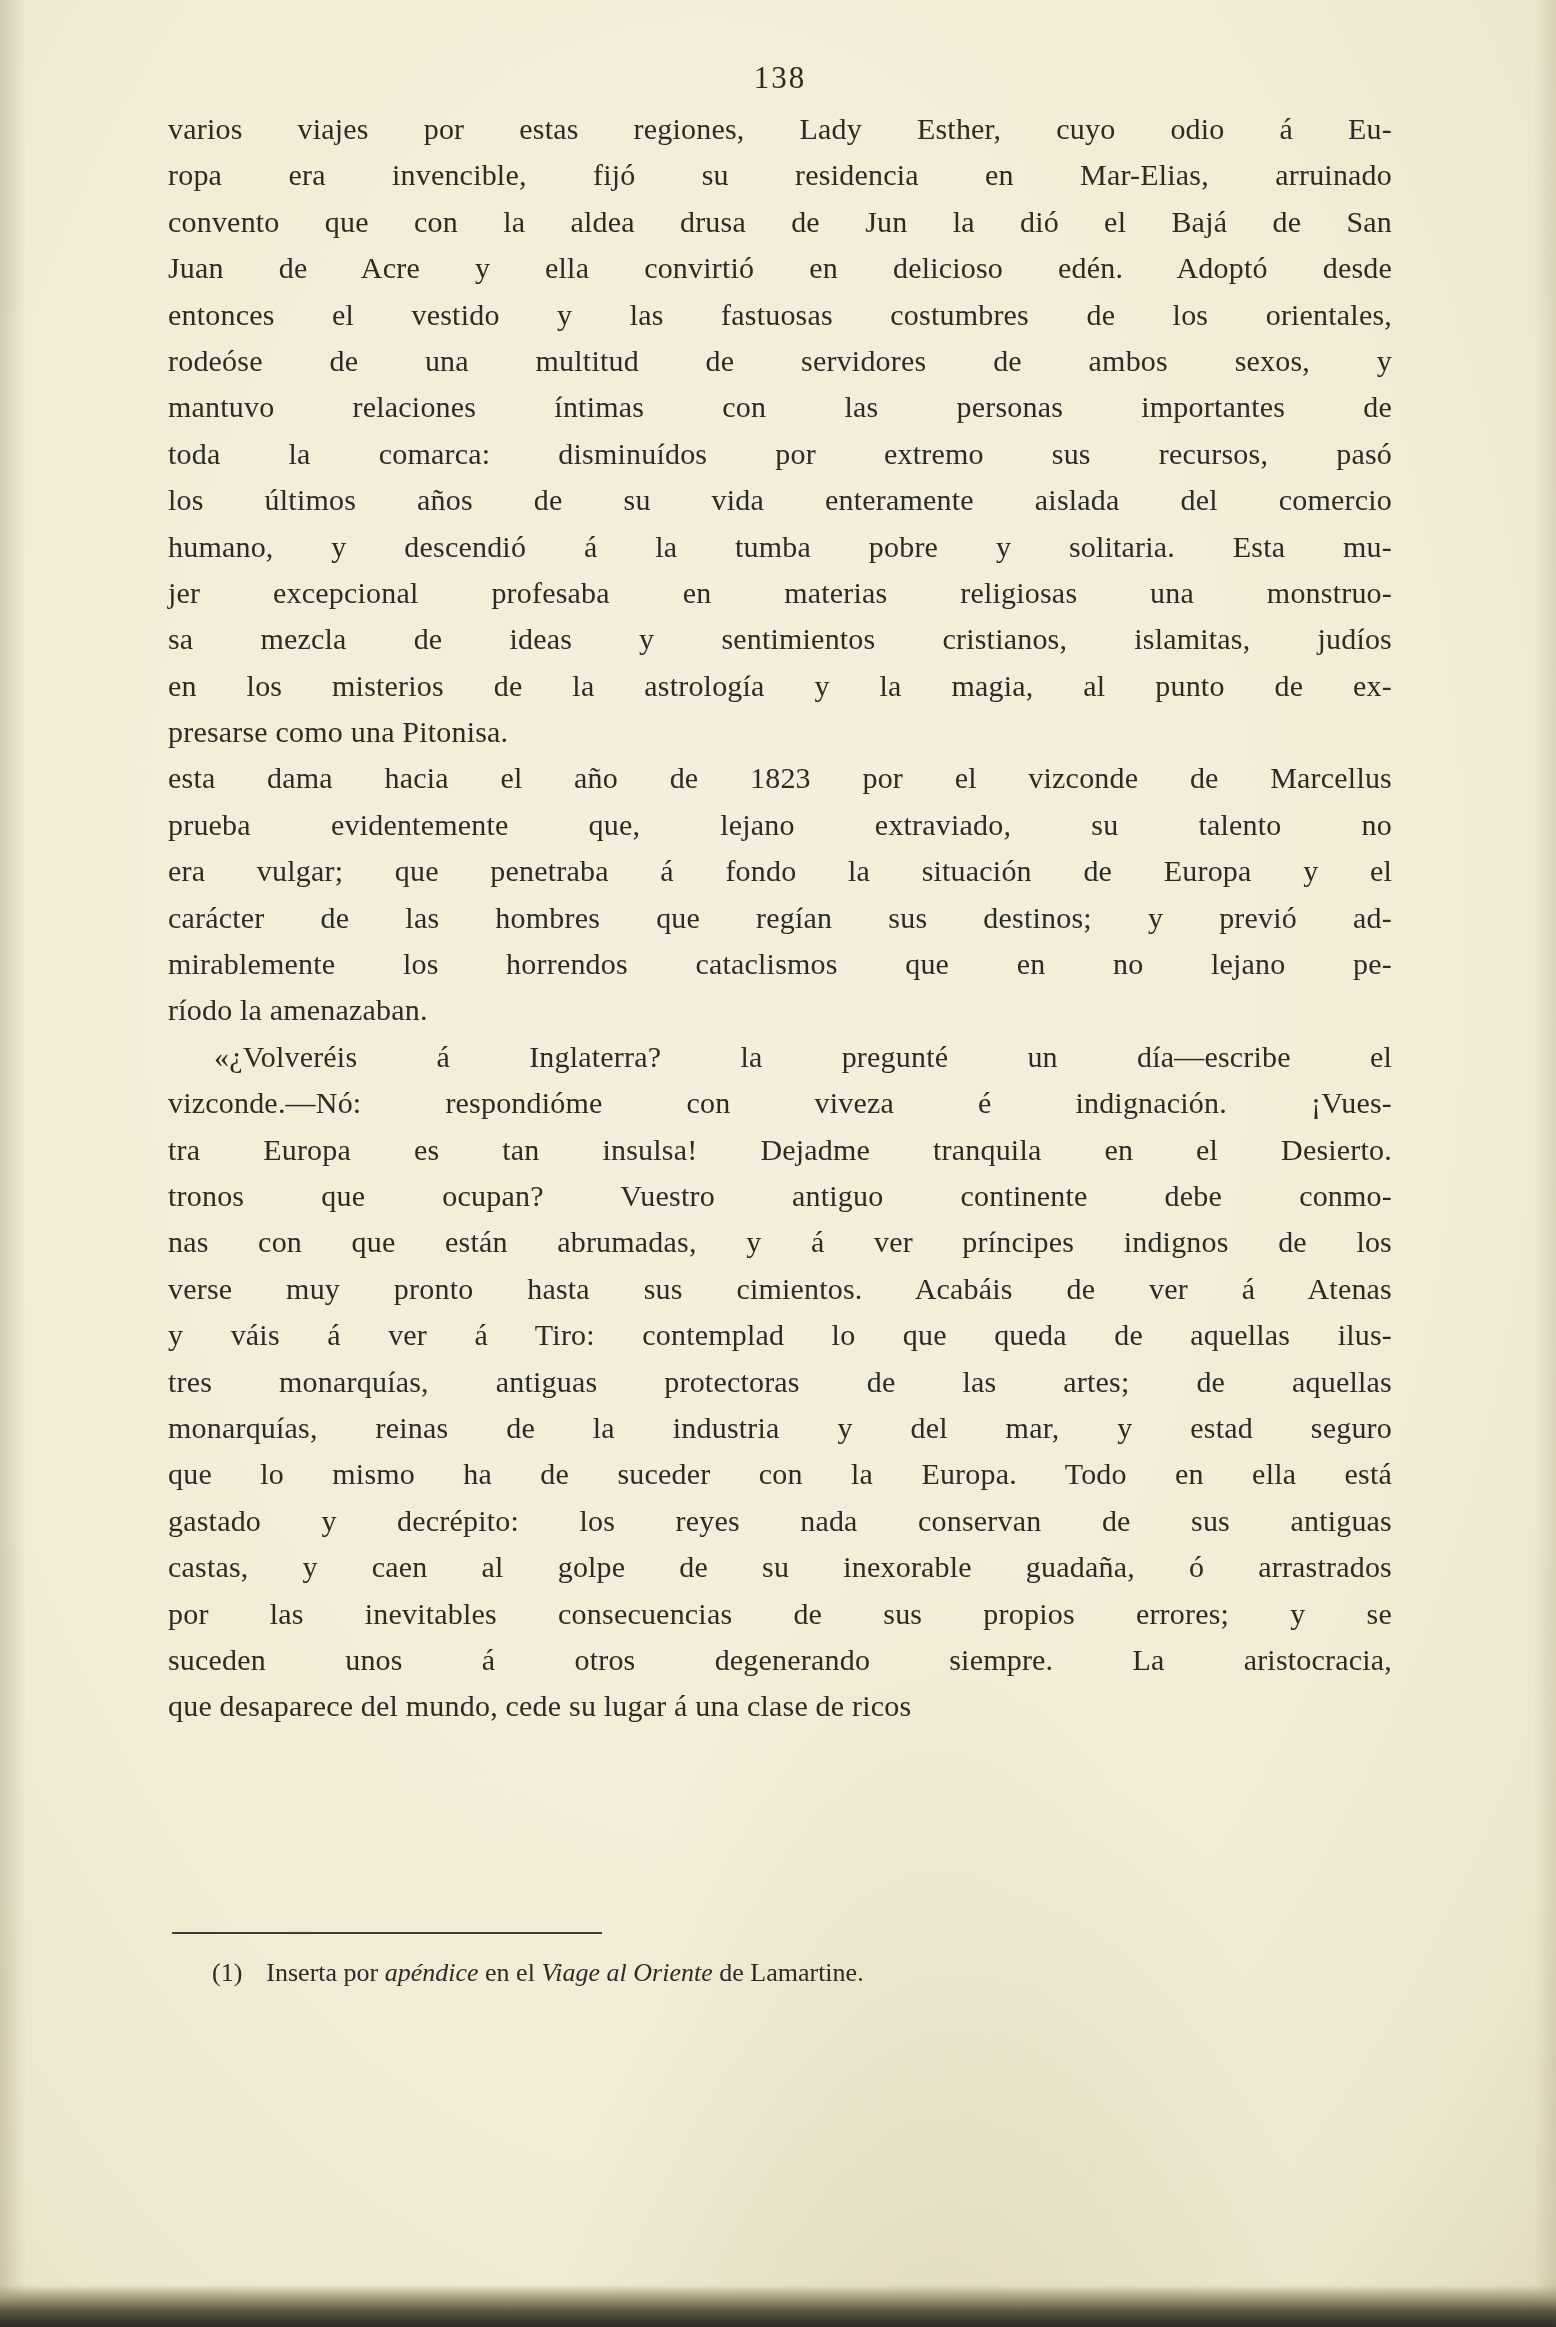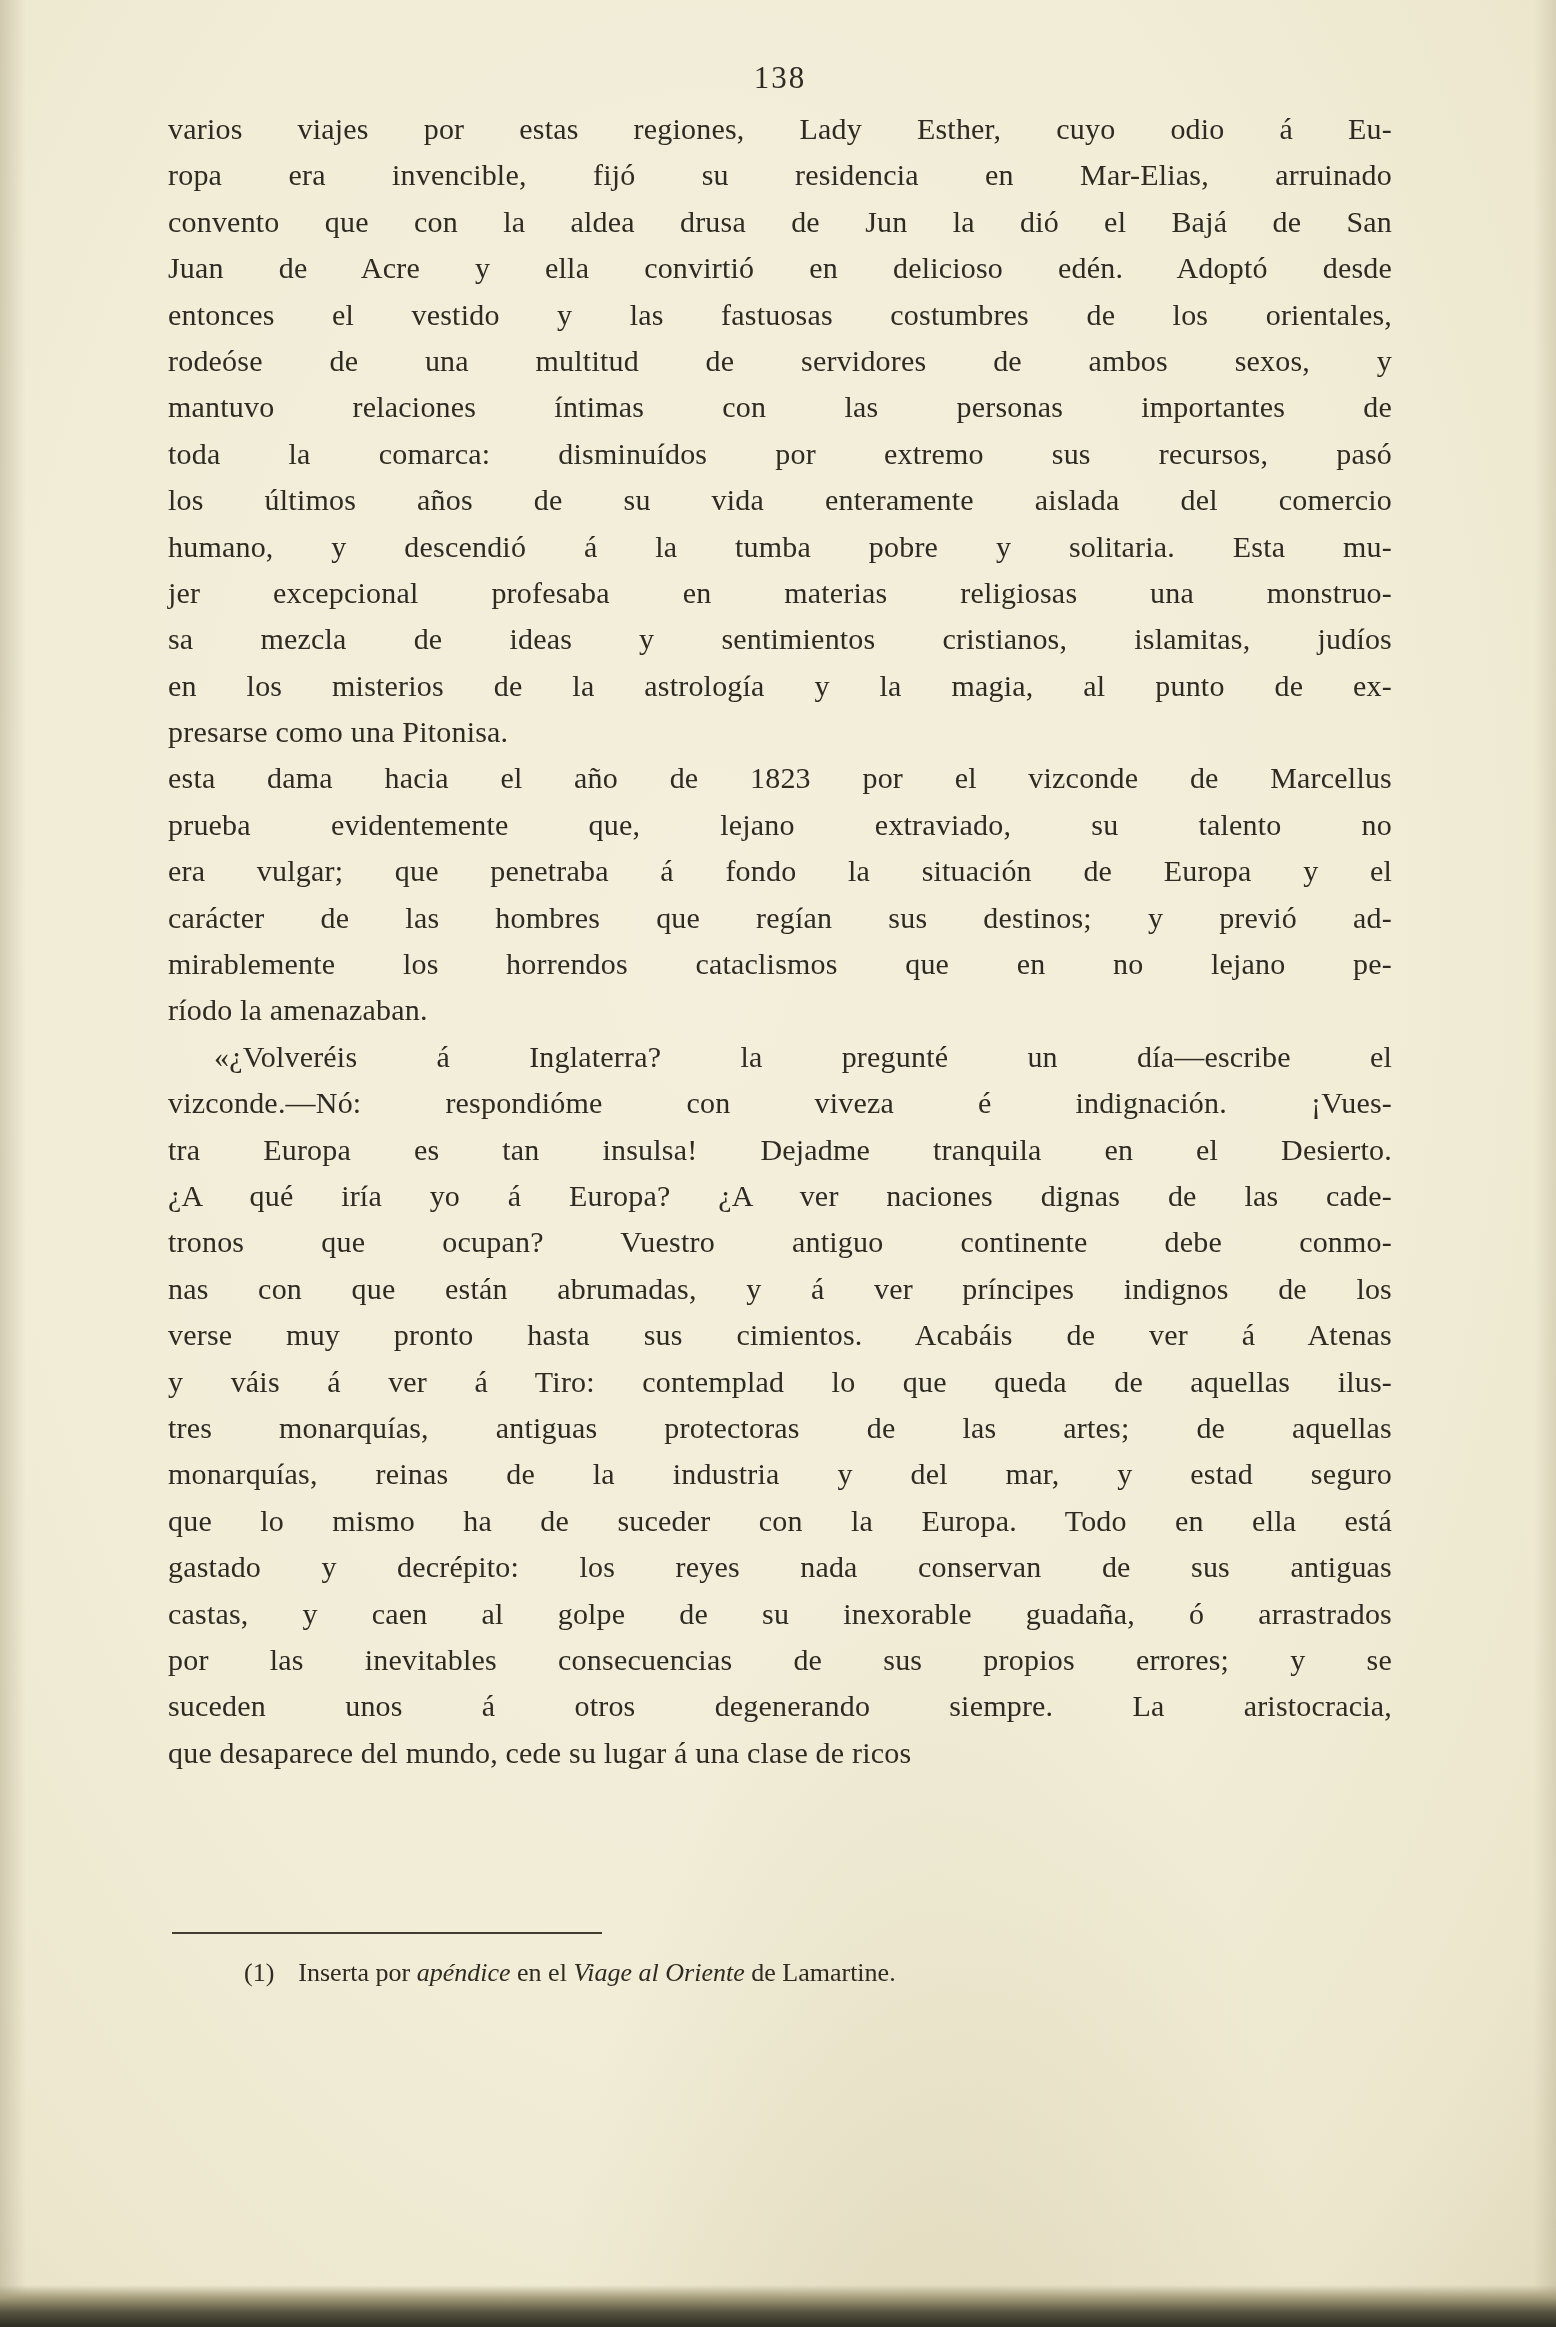--- a/index.html
+++ b/index.html
@@ -118,7 +118,6 @@
         <div class="line fill indent">«¿Volveréis á Inglaterra? la pregunté un día—escribe el</div>
         <div class="line fill">vizconde.—Nó: respondióme con viveza é indignación. ¡Vues-</div>
         <div class="line fill">tra Europa es tan insulsa! Dejadme tranquila en el Desierto.</div>
-        <div class="line fill">¿A qué iría yo á Europa? ¿A ver naciones dignas de las cade-</div>
         <div class="line fill">tronos que ocupan? Vuestro antiguo continente debe conmo-</div>
         <div class="line fill">nas con que están abrumadas, y á ver príncipes indignos de los</div>
         <div class="line fill">verse muy pronto hasta sus cimientos. Acabáis de ver á Atenas</div>

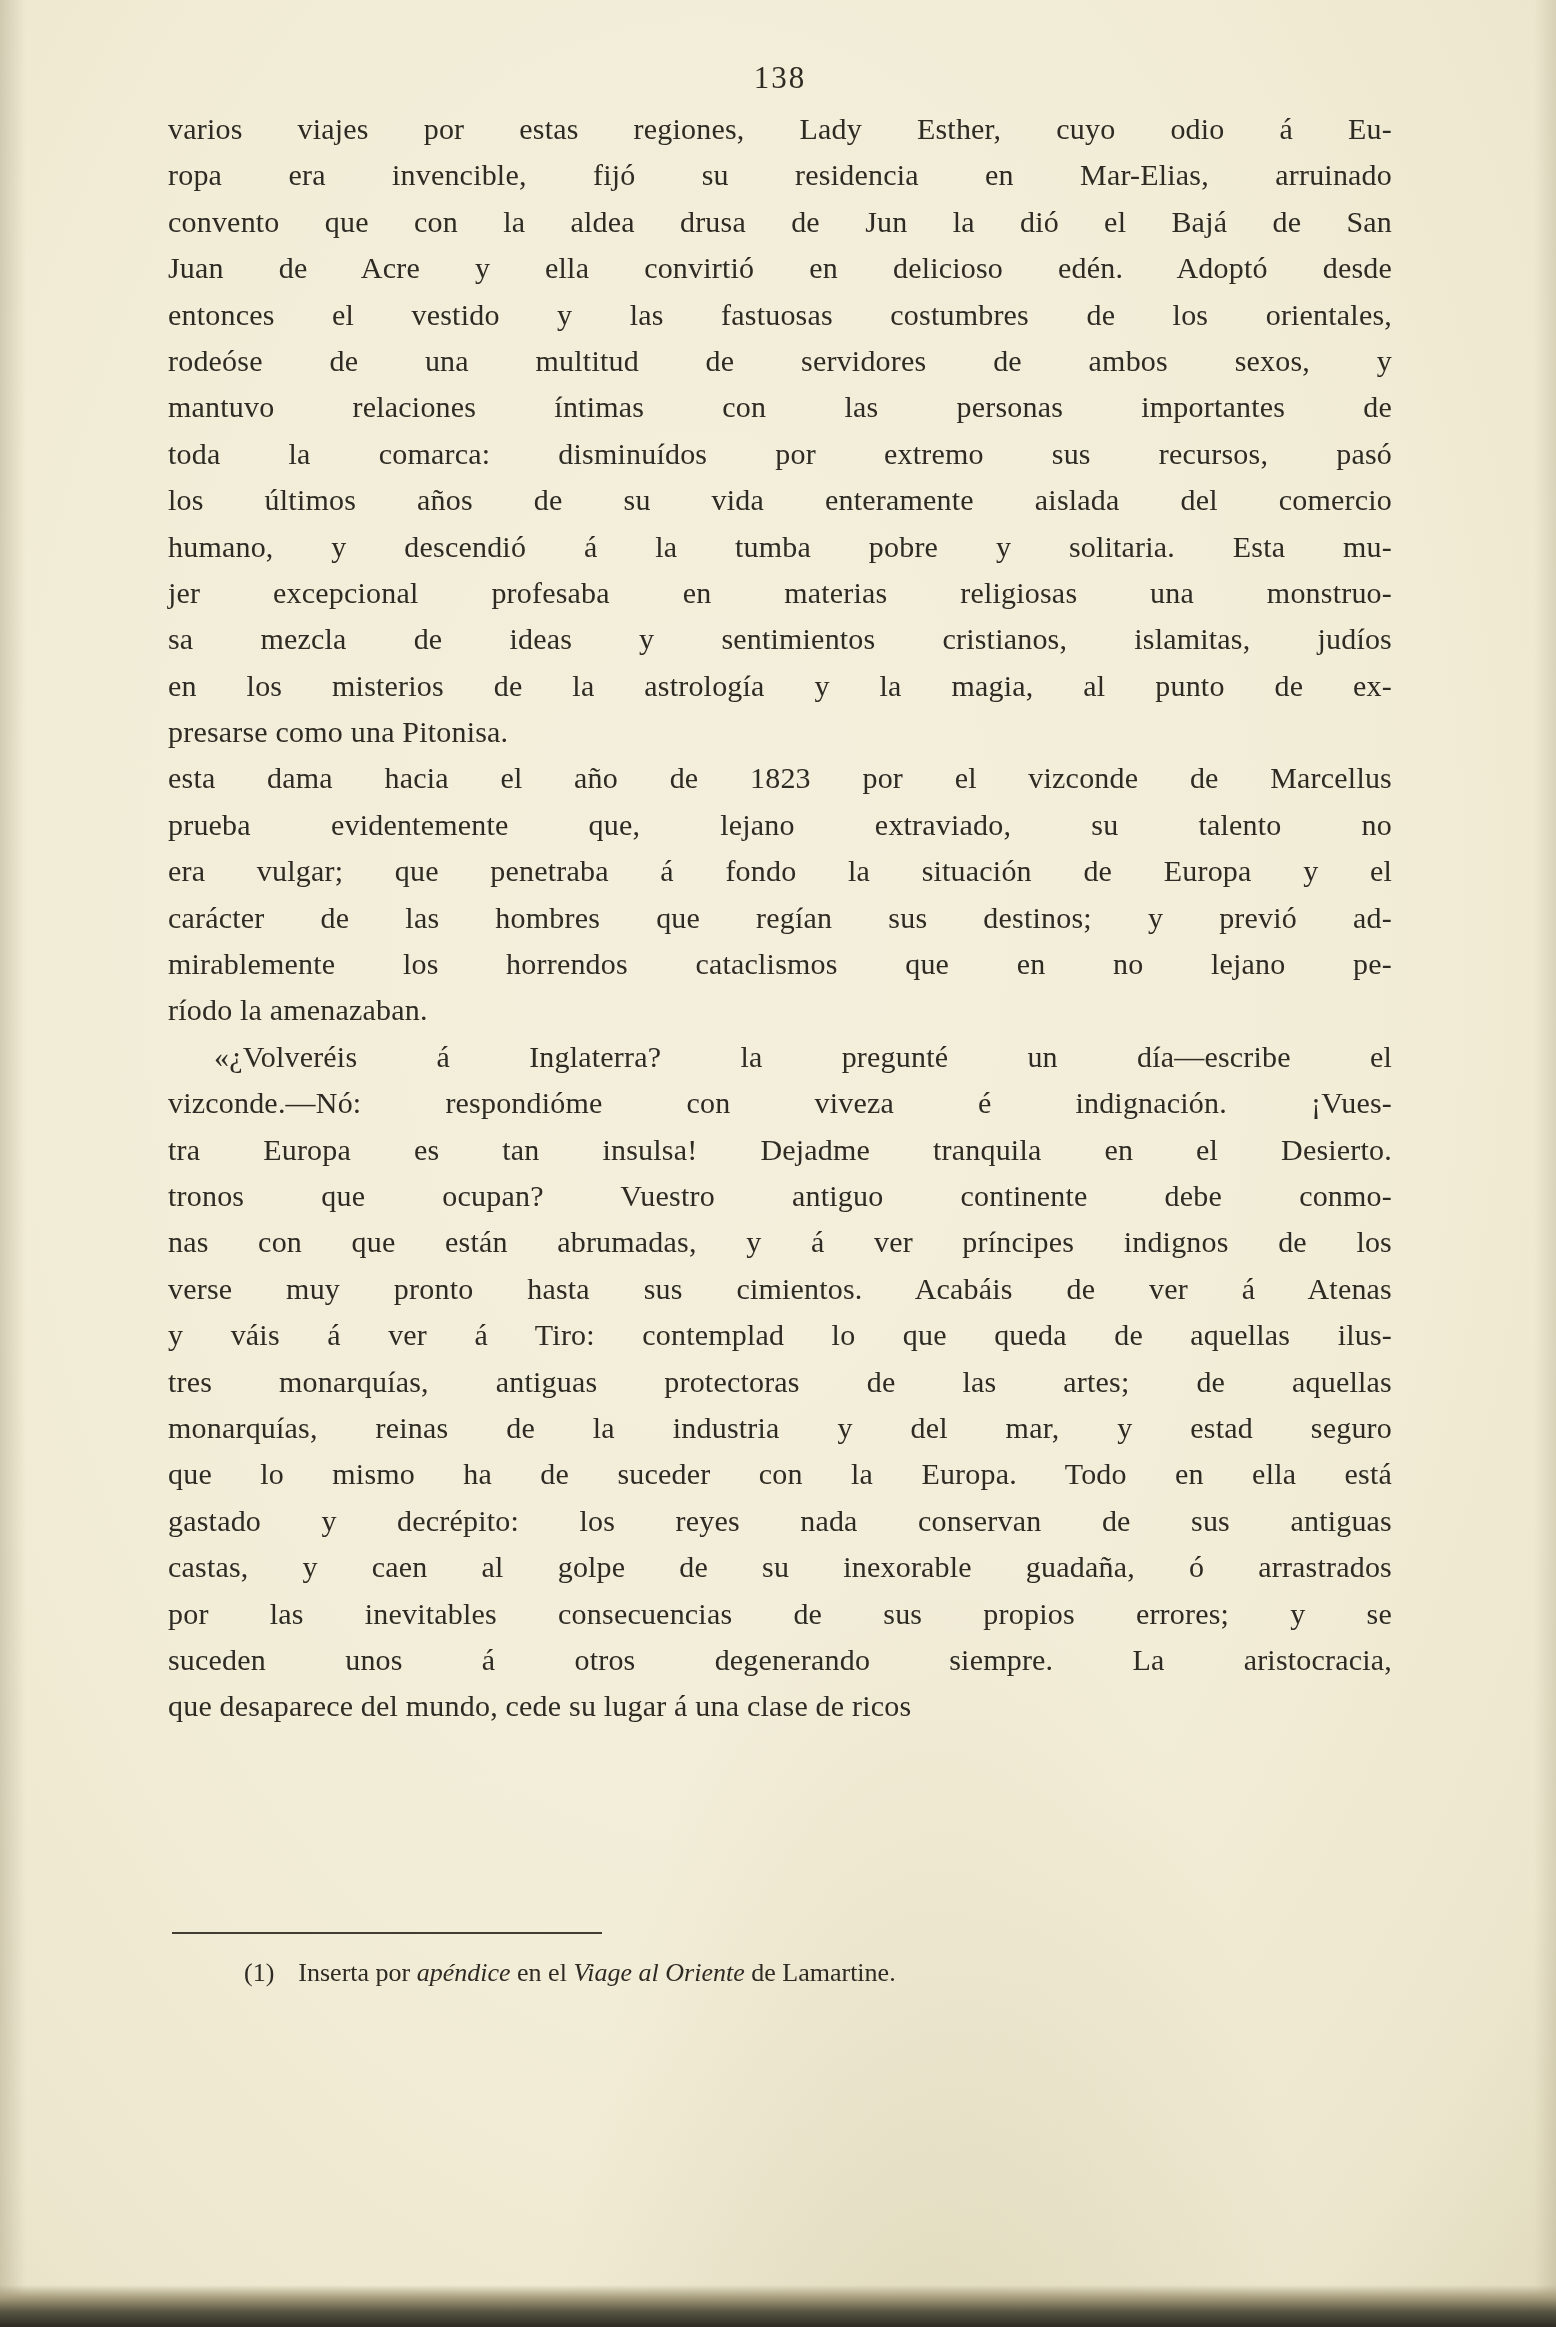--- a/index.html
+++ b/index.html
@@ -74,7 +74,6 @@
     width: 1180px;
     font-size: 26px;
     line-height: 34px;
-    margin-left: 32px;
   }
   .fn-marker { margin-right: 24px; }
   .italic { font-style: italic; }

